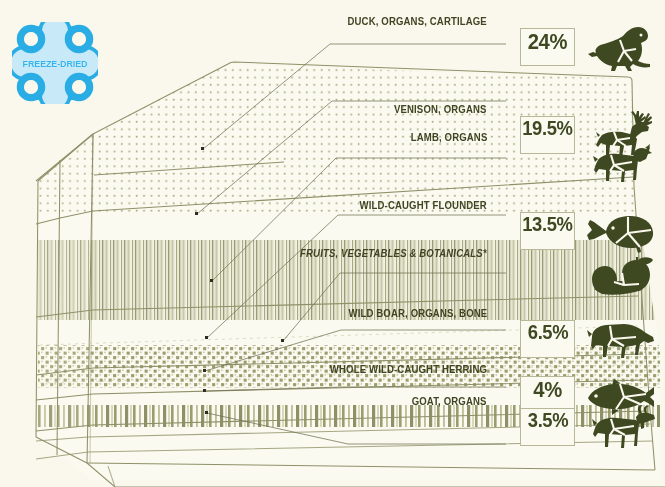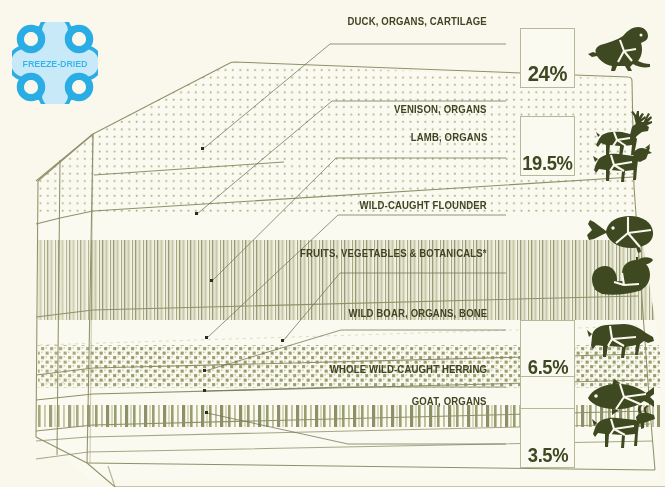--- a/index.html
+++ b/index.html
@@ -65,11 +65,11 @@
     right: 90px;
     top: 12px;
     width: 55px;
-    height: 60px;
+    height: 38px;
     border: 1px solid #b7b897;
     background: #fbfaf1;
     display: flex;
-    align-items: flex-end;
+    align-items: flex-start;
     justify-content: center;
   }
   .pct-box span {

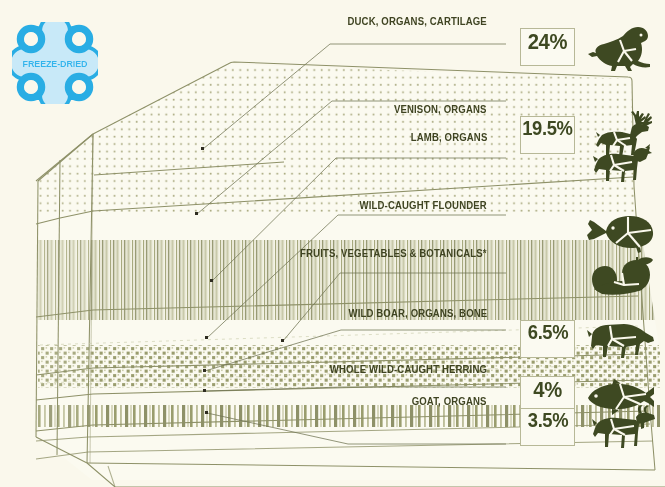--- a/index.html
+++ b/index.html
@@ -382,6 +382,9 @@
 
   <div class="row" style="top:200px;">
     <div class="row-label">WILD-CAUGHT FLOUNDER</div>
+    <div class="pct-box wide">
+      <span>13.5%</span>
+    </div>
     <div class="icon-cell">
       <svg width="74" height="44" viewBox="0 0 74 44">
         <g class="animal">

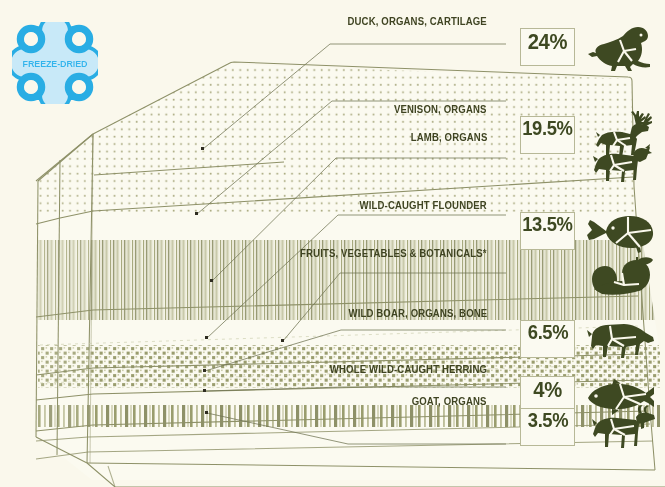--- a/index.html
+++ b/index.html
@@ -406,7 +406,7 @@
     </div>
   </div>
 
-  <div class="row" style="top:248px;">
+  <div class="row" style="top:248px;font-style:italic;">
     <div class="row-label">FRUITS, VEGETABLES &amp; BOTANICALS*</div>
     <div class="icon-cell">
       <svg width="74" height="48" viewBox="0 0 74 48">

